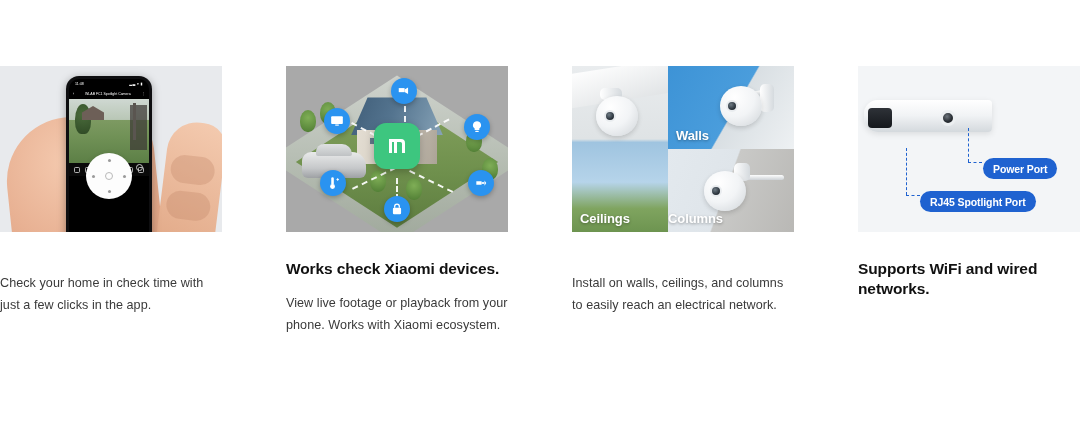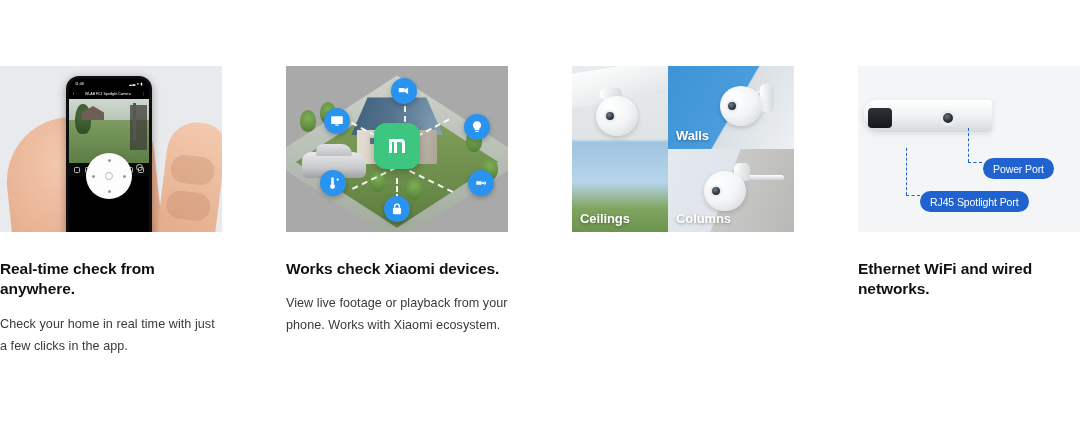--- a/index.html
+++ b/index.html
@@ -302,7 +302,7 @@
   .badge {
     position: absolute;
     background: #1f62d0; color: #ffffff;
-    font-weight: normal; font-size: 10.5px;
+    font-weight: bold; font-size: 10.5px;
     padding: 4.5px 10px; border-radius: 11px;
     white-space: nowrap;
     letter-spacing: -0.1px;

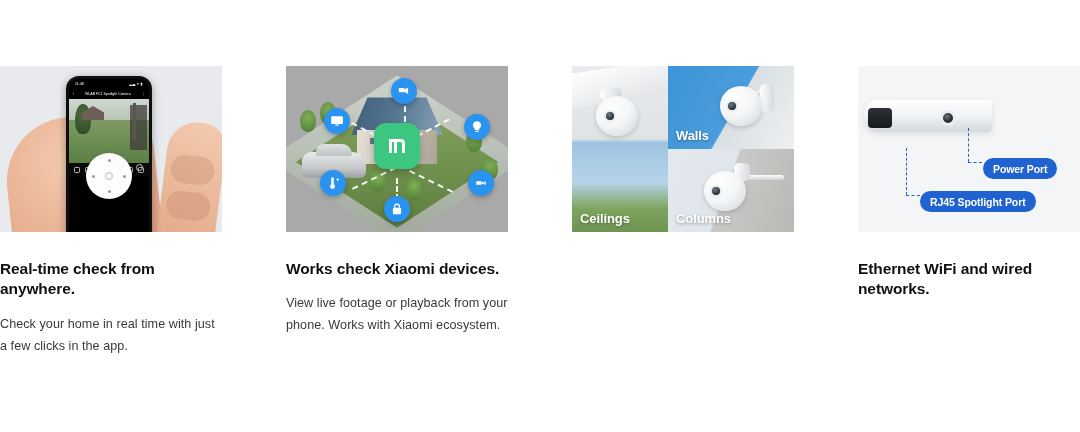--- a/index.html
+++ b/index.html
@@ -270,7 +270,7 @@
   }
   .tag-ceilings { left: 8px; bottom: 6px; }
   .tag-walls    { left: 8px; bottom: 6px; }
-  .tag-columns  { left: 8px; bottom: 6px; margin-top: 45px; }
+  .tag-columns  { left: 0; bottom: 6px; margin-top: 45px; }
 
   
   .m4 { background: #f3f5f7; }

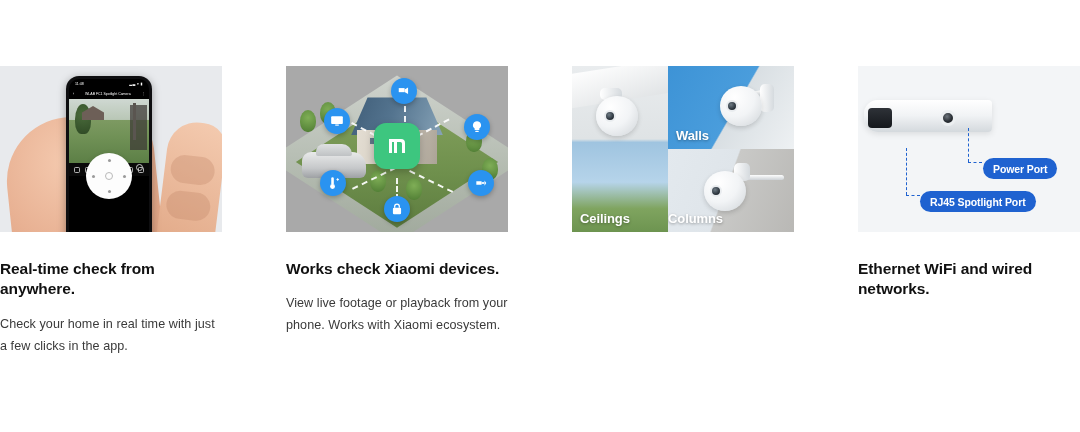--- a/index.html
+++ b/index.html
@@ -362,7 +362,6 @@
         </div>
       </div>
       <div class="caption">
-        <div class="headline">Real-time check from anywhere.</div>
         <div class="bodytext">Check your home in real time with just a few clicks in the app.</div>
       </div>
     </div>

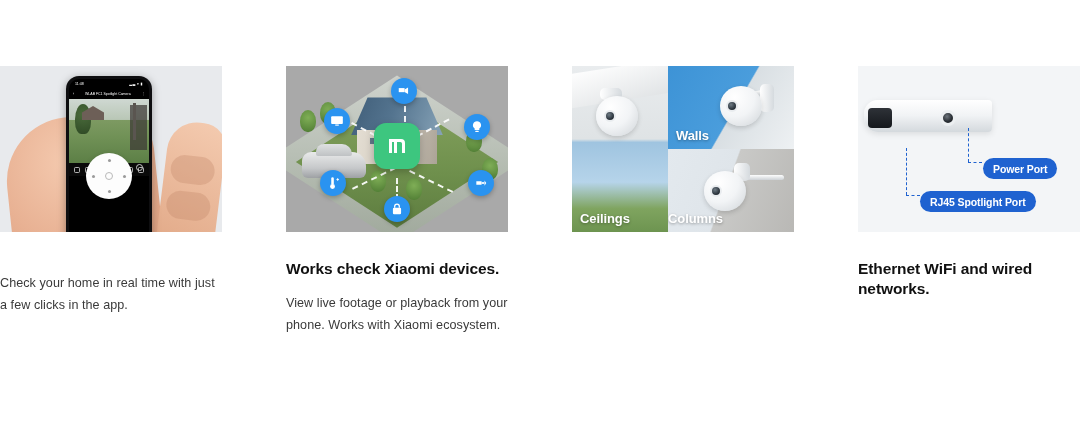--- a/index.html
+++ b/index.html
@@ -496,7 +496,7 @@
         <div class="badge badge-rj45">RJ45 Spotlight Port</div>
       </div>
       <div class="caption">
-        <div class="headline">Ethernet WiFi and wired networks.</div>
+        <div class="headline">Supports WiFi and wired networks.</div>
       </div>
     </div>
 

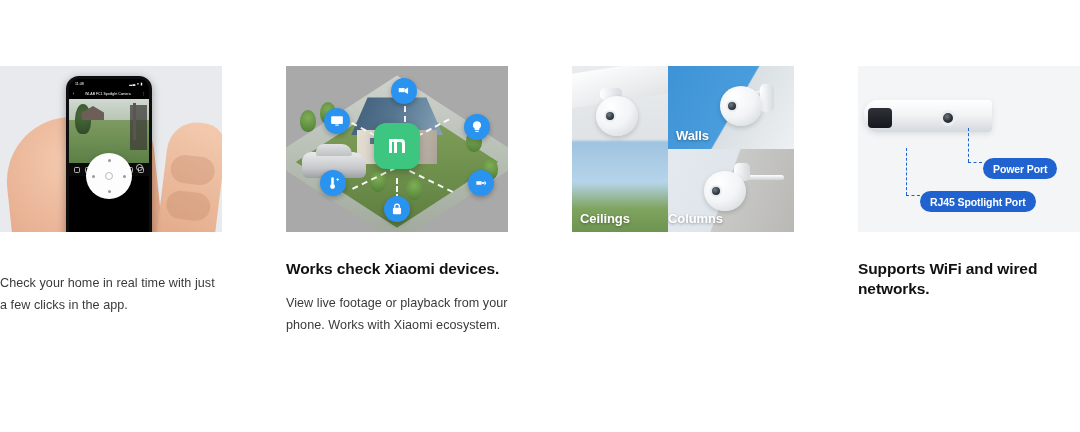--- a/index.html
+++ b/index.html
@@ -362,7 +362,7 @@
         </div>
       </div>
       <div class="caption">
-        <div class="bodytext">Check your home in real time with just a few clicks in the app.</div>
+        <div class="bodytext">Check your home in check time with just a few clicks in the app.</div>
       </div>
     </div>
 

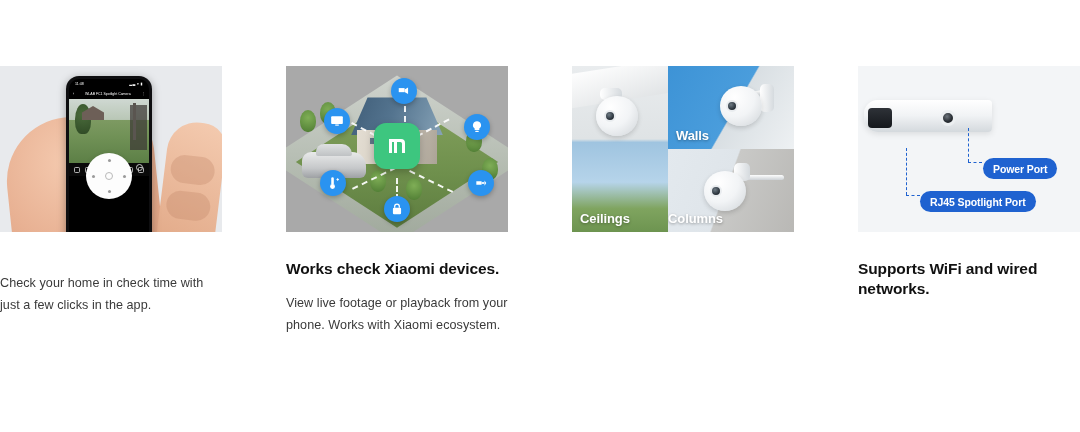--- a/index.html
+++ b/index.html
@@ -477,6 +477,7 @@
         </div>
       </div>
       <div class="caption">
+        <div class="bodytext">Install on walls, ceilings, and columns to easily reach an electrical network.</div>
       </div>
     </div>
 

